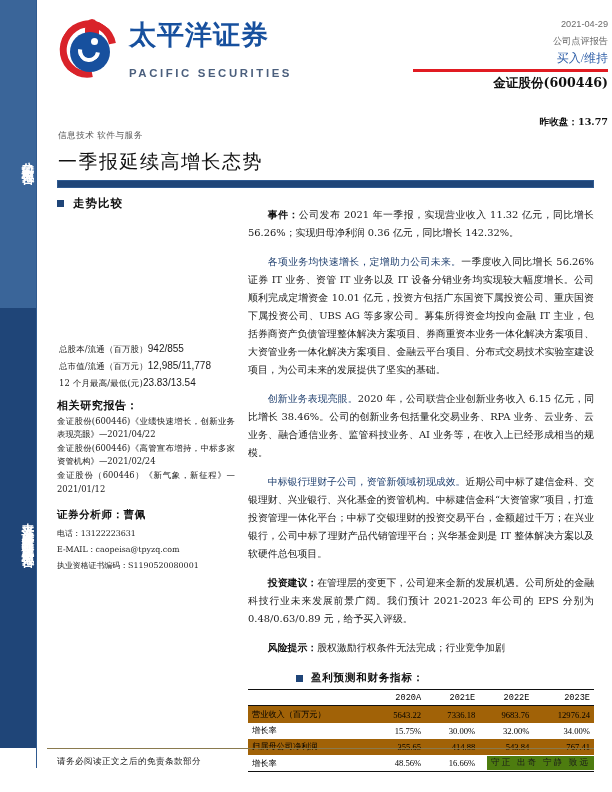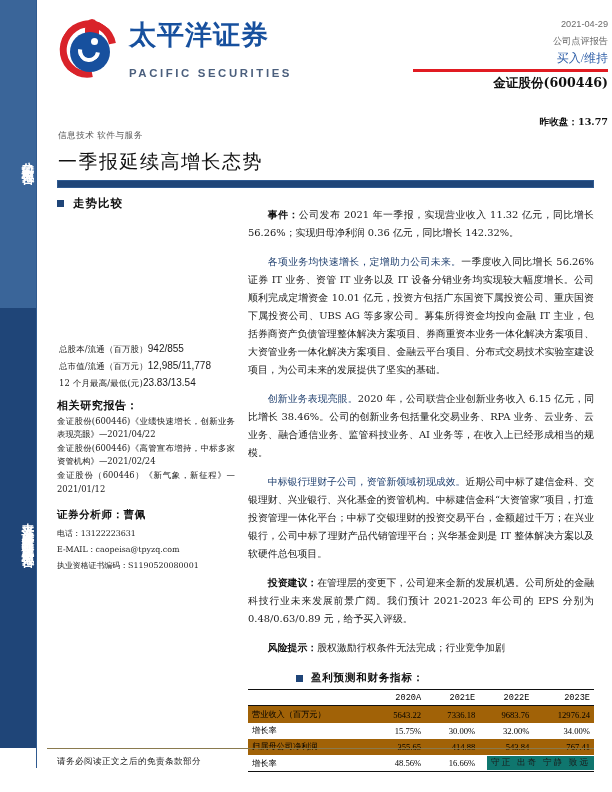--- a/index.html
+++ b/index.html
@@ -141,7 +141,7 @@
   .footer { position:absolute; left:57px; top:756px; width:537px; display:flex;
             justify-content:space-between; align-items:flex-start; }
   .f-left { font-size:8.6px; color:#1a1a1a; font-family:"DejaVu Serif","Liberation Serif",serif; letter-spacing:.4px; }
-  .f-right { font-size:8.6px; color:#1a1a1a; background:#0f766e; padding:1px 4px;
+  .f-right { font-size:8.6px; color:#1a1a1a; background:#4d7c0f; padding:1px 4px;
              font-family:"DejaVu Serif","Liberation Serif",serif; letter-spacing:2px; }
 </style>
 </head>

